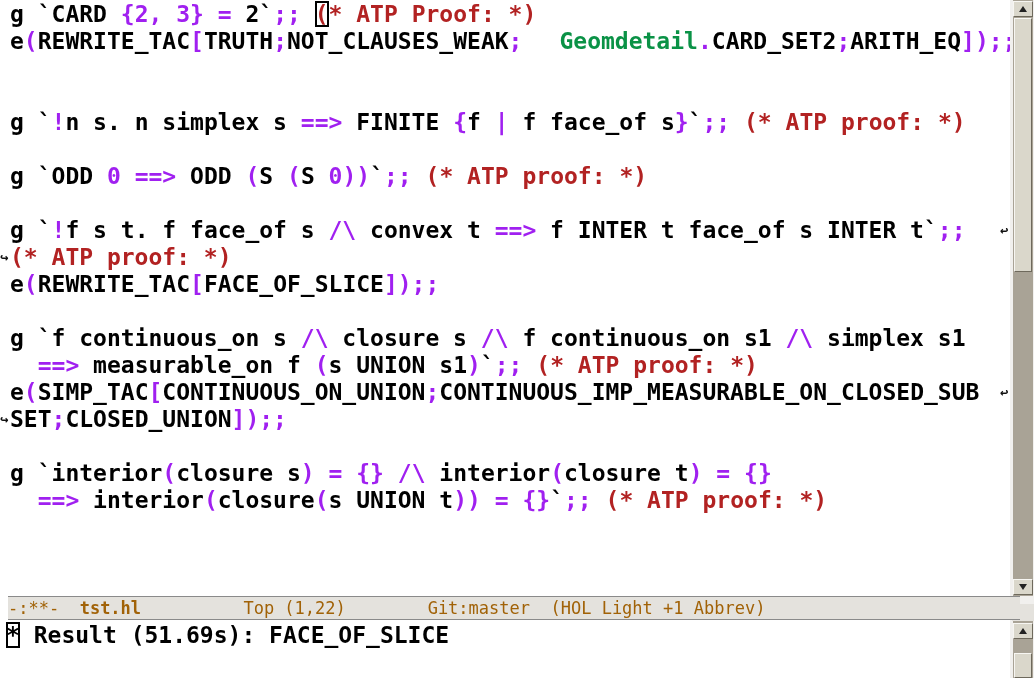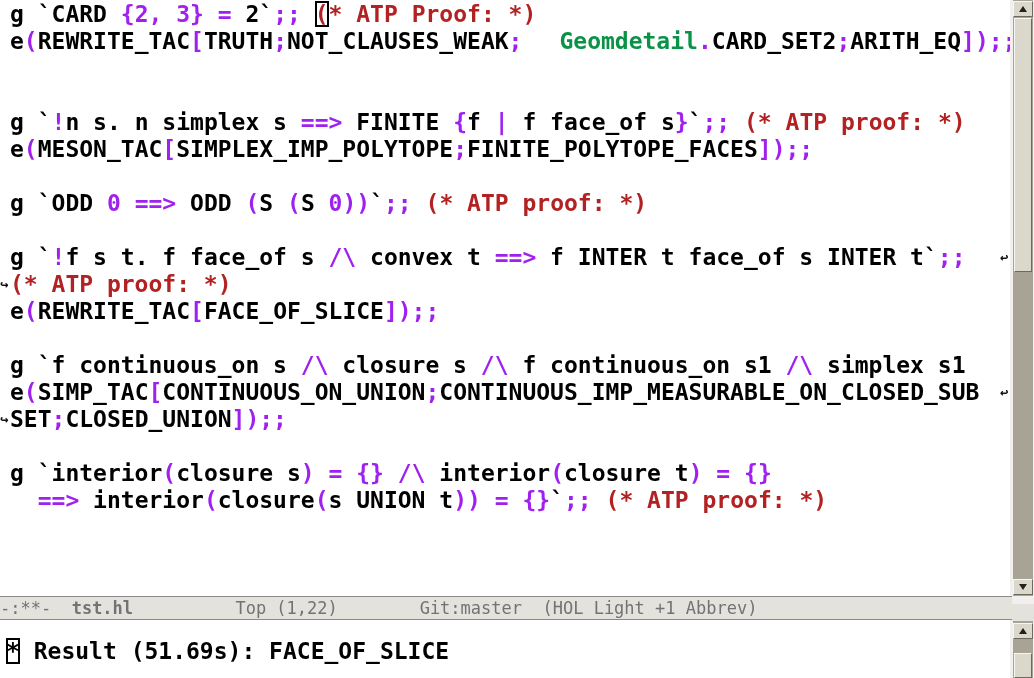--- a/index.html
+++ b/index.html
@@ -54,7 +54,6 @@
       <div class="row"></div>
       <div class="row"></div>
       <div class="row"><span class="c-k">g `</span><span class="c-p">!</span><span class="c-k">n s. n simplex s </span><span class="c-p">==&gt;</span><span class="c-k"> FINITE </span><span class="c-p">{</span><span class="c-k">f </span><span class="c-p">|</span><span class="c-k"> f face_of s</span><span class="c-p">}</span><span class="c-k">`</span><span class="c-p">;;</span><span class="c-k"> </span><span class="c-r">(* ATP proof: *)</span></div>
-      <div class="row"><span class="c-k">e</span><span class="c-p">(</span><span class="c-k">MESON_TAC</span><span class="c-p">[</span><span class="c-k">SIMPLEX_IMP_POLYTOPE</span><span class="c-p">;</span><span class="c-k">FINITE_POLYTOPE_FACES</span><span class="c-p">]);;</span></div>
       <div class="row"></div>
       <div class="row"><span class="c-k">g `ODD </span><span class="c-p">0</span><span class="c-k"> </span><span class="c-p">==&gt;</span><span class="c-k"> ODD </span><span class="c-p">(</span><span class="c-k">S </span><span class="c-p">(</span><span class="c-k">S </span><span class="c-p">0))</span><span class="c-k">`</span><span class="c-p">;;</span><span class="c-k"> </span><span class="c-r">(* ATP proof: *)</span></div>
       <div class="row"></div>

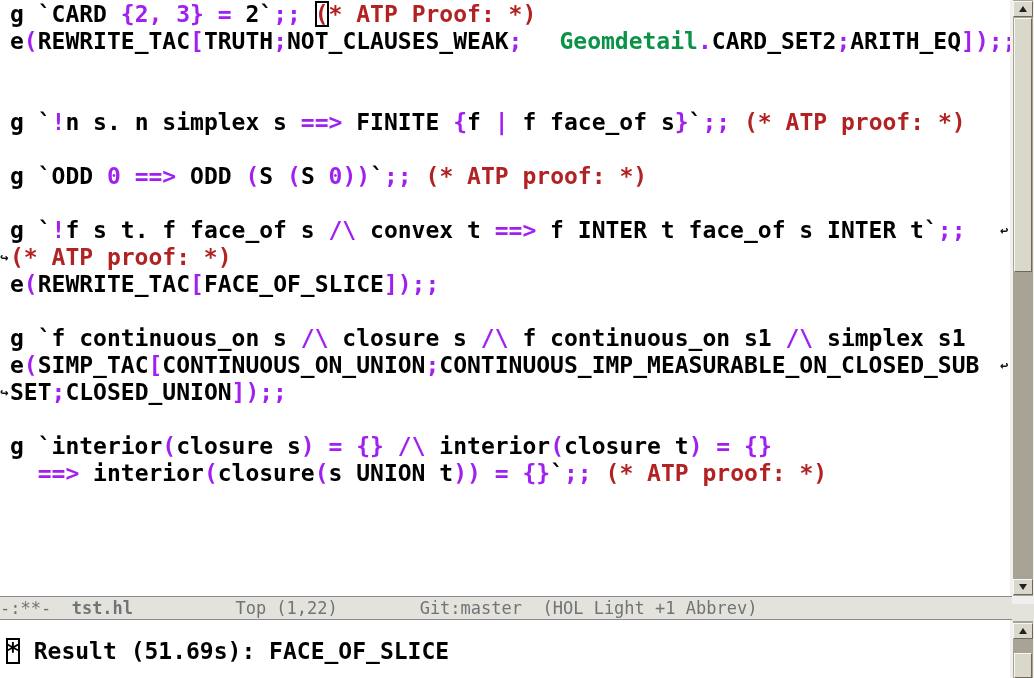--- a/index.html
+++ b/index.html
@@ -62,6 +62,7 @@
       <div class="row"><span class="c-k">e</span><span class="c-p">(</span><span class="c-k">REWRITE_TAC</span><span class="c-p">[</span><span class="c-k">FACE_OF_SLICE</span><span class="c-p">]);;</span></div>
       <div class="row"></div>
       <div class="row"><span class="c-k">g `f continuous_on s </span><span class="c-p">/\</span><span class="c-k"> closure s </span><span class="c-p">/\</span><span class="c-k"> f continuous_on s1 </span><span class="c-p">/\</span><span class="c-k"> simplex s1</span></div>
+      <div class="row"><span class="c-k">  </span><span class="c-p">==&gt;</span><span class="c-k"> measurable_on f </span><span class="c-p">(</span><span class="c-k">s UNION s1</span><span class="c-p">)</span><span class="c-k">`</span><span class="c-p">;;</span><span class="c-k"> </span><span class="c-r">(* ATP proof: *)</span></div>
       <div class="row"><span class="c-k">e</span><span class="c-p">(</span><span class="c-k">SIMP_TAC</span><span class="c-p">[</span><span class="c-k">CONTINUOUS_ON_UNION</span><span class="c-p">;</span><span class="c-k">CONTINUOUS_IMP_MEASURABLE_ON_CLOSED_SUB</span><span class="wrap wrap-r">↩</span></div>
       <div class="row"><span class="c-k">SET</span><span class="c-p">;</span><span class="c-k">CLOSED_UNION</span><span class="c-p">]);;</span><span class="wrap wrap-l">↩</span></div>
       <div class="row"></div>

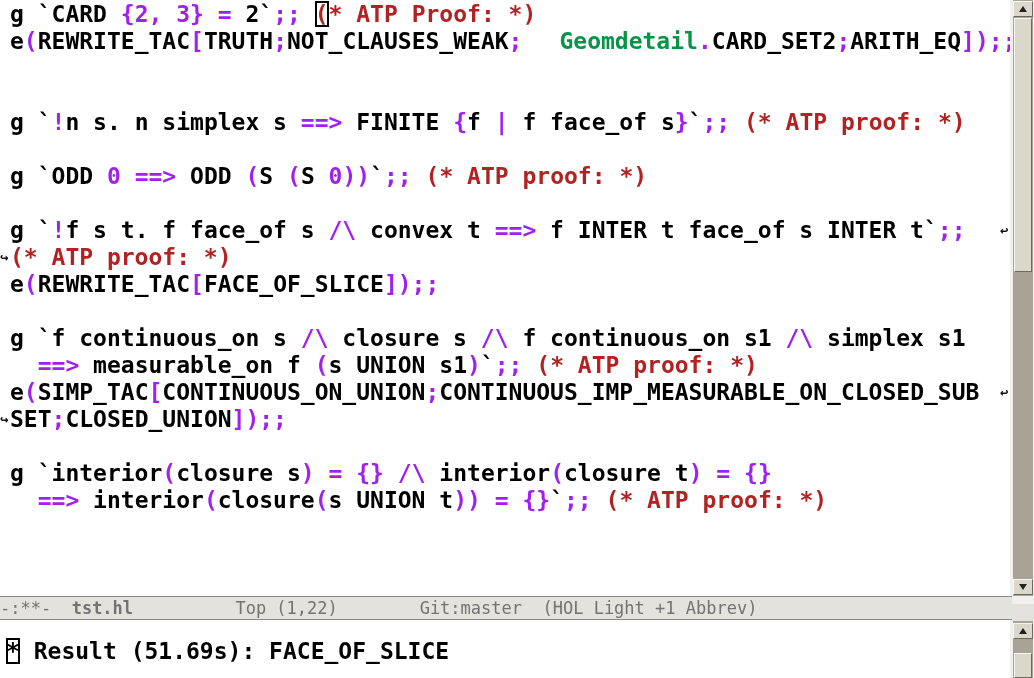--- a/index.html
+++ b/index.html
@@ -20,9 +20,9 @@
   .wrap-r{left:990px;}
   .wrap-l{left:-10px;transform:scaleX(-1);}
   
-  #mode-line{position:absolute;left:0;top:596px;width:1012px;height:24px;box-sizing:border-box;
+  #mode-line{position:absolute;left:8px;top:596px;width:1012px;height:24px;box-sizing:border-box;
              background:var(--modeline-bg);border-top:1px solid #8a8a8a;border-bottom:1px solid #8a8a8a;
-             color:#737373;font-size:17px;font-weight:normal;line-height:22px;white-space:pre;overflow:hidden;}
+             color:#a16207;font-size:17px;font-weight:normal;line-height:22px;white-space:pre;overflow:hidden;}
   #mode-line .ml-bold{font-weight:bold;}
   
   #bottom-buffer{position:absolute;left:0;top:620px;width:1010px;height:58px;background:#fff;

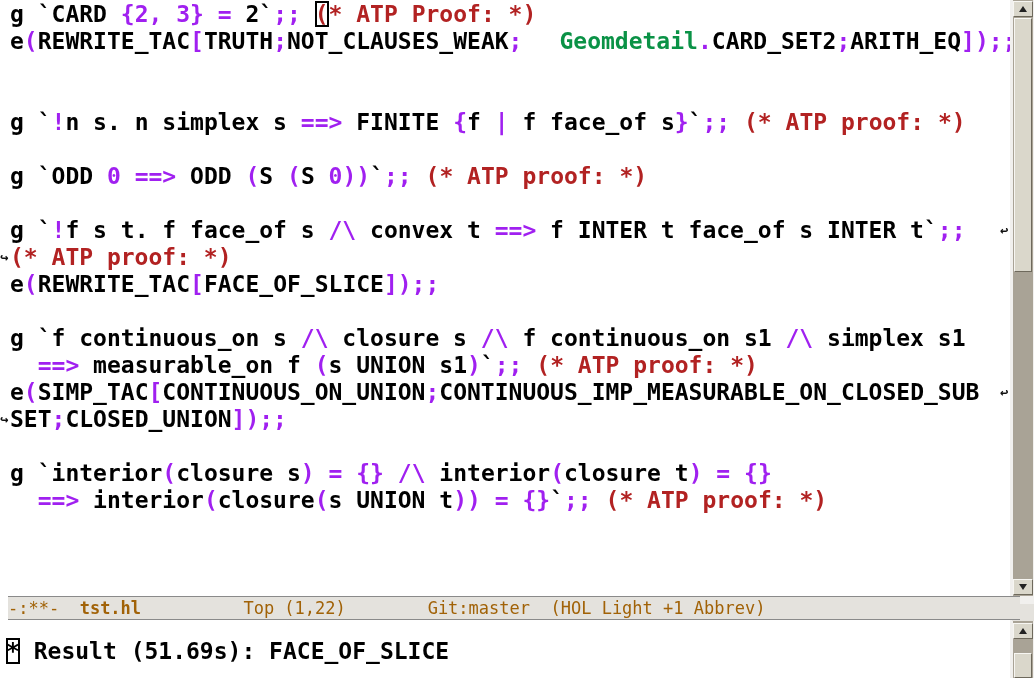--- a/index.html
+++ b/index.html
@@ -26,7 +26,7 @@
   #mode-line .ml-bold{font-weight:bold;}
   
   #bottom-buffer{position:absolute;left:0;top:620px;width:1010px;height:58px;background:#fff;
-                 padding:18px 0 0 6px;box-sizing:border-box;overflow:hidden;}
+                 padding:2px 0 0 6px;box-sizing:border-box;overflow:hidden;}
   
   .sb{position:absolute;left:1013px;width:20px;background:var(--sb-track);}
   #main-sb{top:0;height:596px;}

